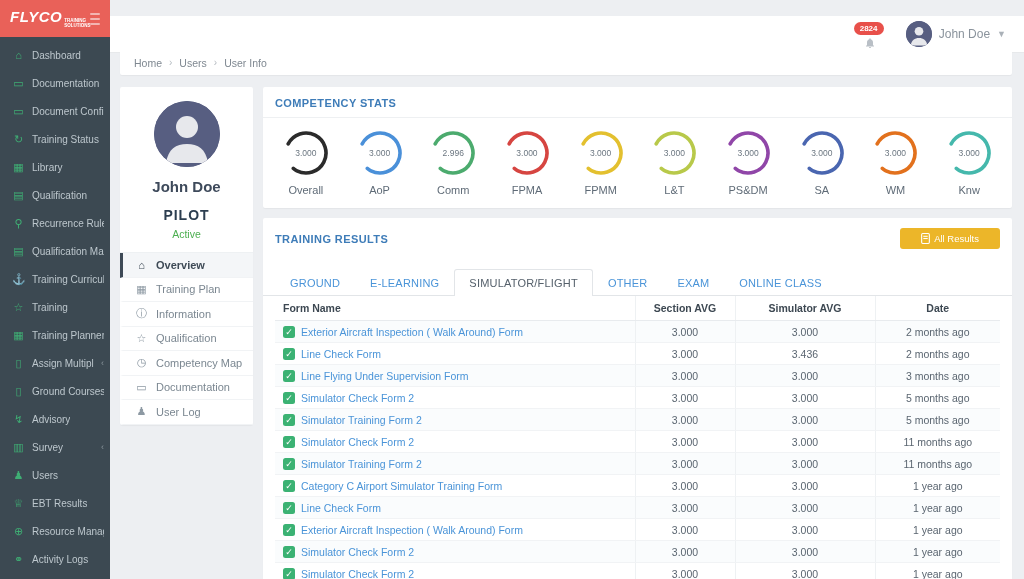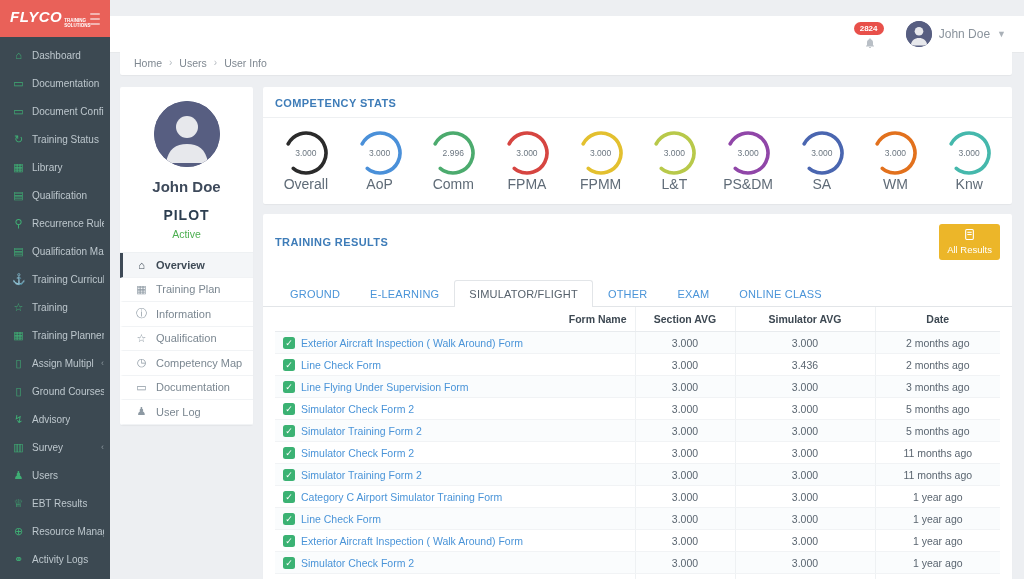--- a/index.html
+++ b/index.html
@@ -79,7 +79,7 @@
   .ring-wrap svg { position:absolute; left:0; top:0; }
   .ring-val { position:absolute; left:0; top:0; width:46px; height:46px; display:flex;
     align-items:center; justify-content:center; font-size:8.5px; color:#6b7680; }
-  .gauge-lb { font-size:14px; color:#5f6b77; }
+  .gauge-lb { margin-top:8px; font-size:11px; color:#5f6b77; }
 
   
   .tabs { display:flex; align-items:flex-end; padding:12px 12px 0 12px;

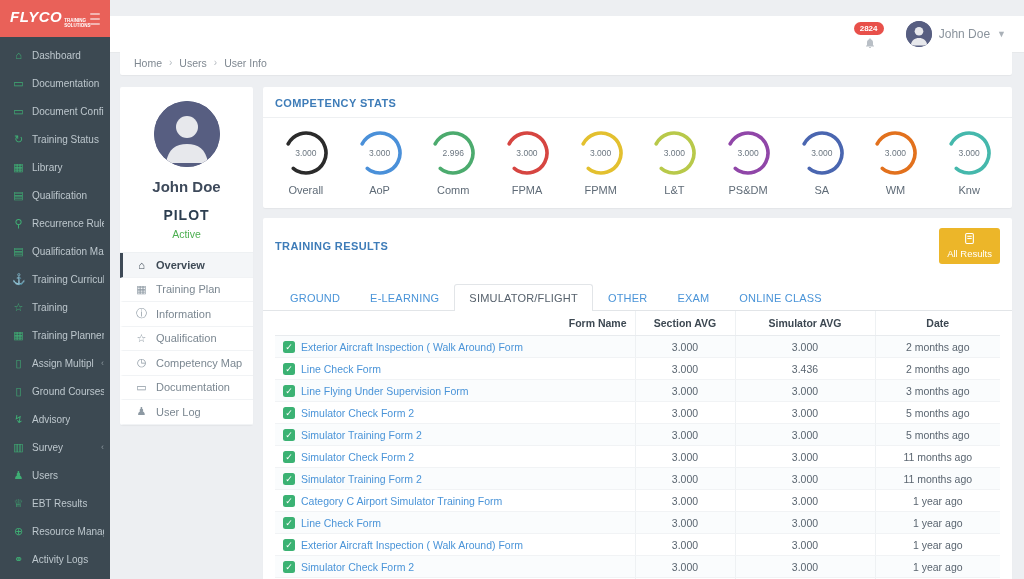--- a/index.html
+++ b/index.html
@@ -70,7 +70,7 @@
     padding:10px 12px 8px 12px; border-bottom:1px solid #eef0f2; }
   .panel-title { font-size:11px; font-weight:bold; color:#3e7cb8; letter-spacing:.4px; }
   .btn-yellow { background:#ecb629; color:#fff; font-size:9.5px; border:none; border-radius:3px;
-    padding:5px 8px; cursor:pointer; display:flex; align-items:center; gap:4px;flex-direction:column; }
+    padding:5px 21px; cursor:pointer; display:flex; align-items:center; gap:4px; }
 
   
   .gauges { display:flex; padding:12px 6px 12px 6px; }

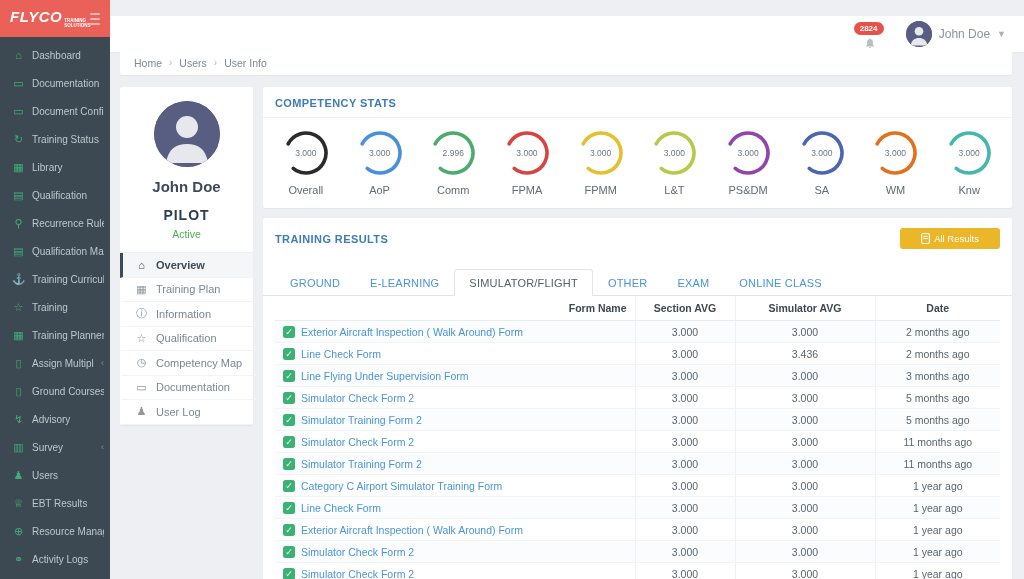--- a/index.html
+++ b/index.html
@@ -94,7 +94,7 @@
   table.results { width:calc(100% - 24px); margin:0 12px; border-collapse:collapse; }
   .results th { font-size:10.5px; color:#3d4852; font-weight:bold; text-align:center;
     padding:6px 8px; border-bottom:1px solid #e8ebee; }
-  .results th.fn { text-align:right; }
+  .results th.fn { text-align:left; }
   .results th+th, .results td+td { border-left:1px solid #eef1f3; }
   .results td { font-size:10.5px; color:#5a6570; text-align:center; padding:4px 8px;
     border-bottom:1px solid #f1f3f5; height:20.5px; }

